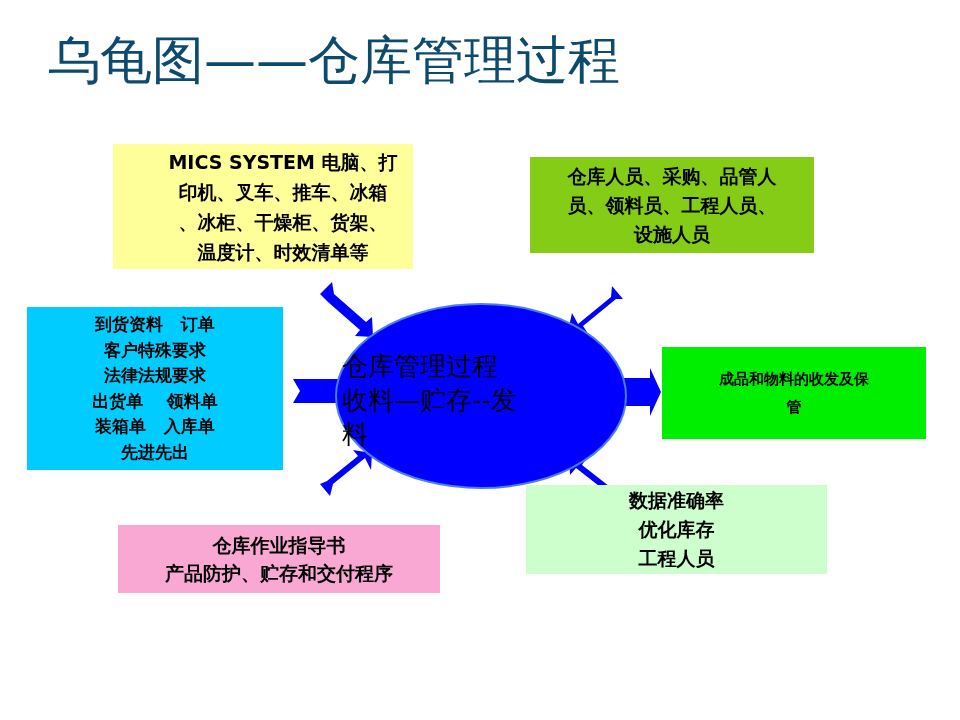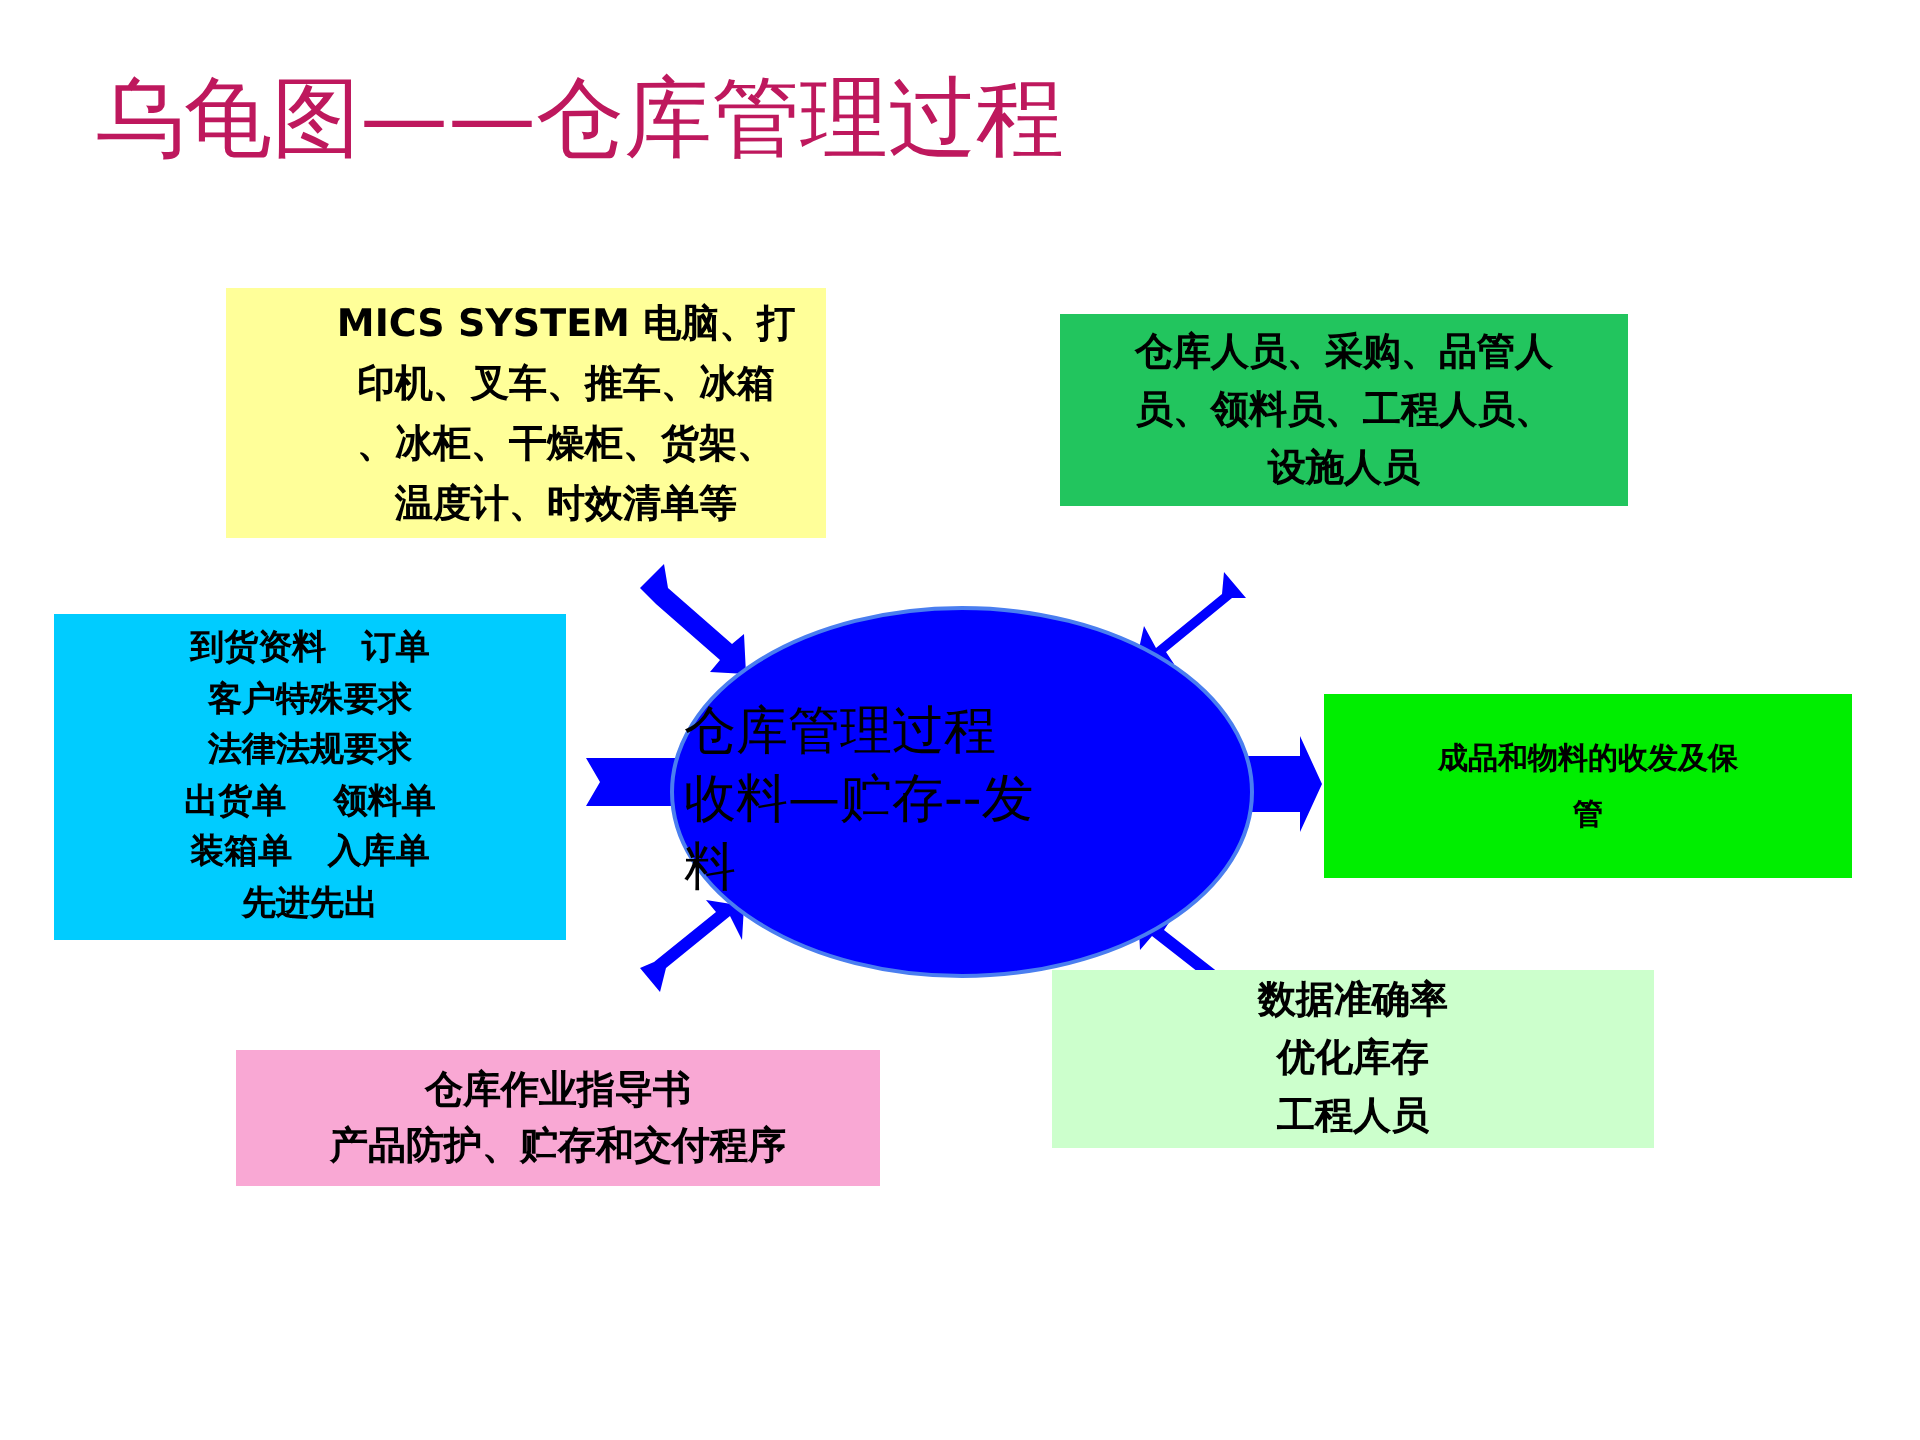--- a/index.html
+++ b/index.html
@@ -18,9 +18,9 @@
       position: absolute;
       left: 48px;
       top: 34px;
-      font-size: 44px;
+      font-size: 52px;
       line-height: 52px;
-      color: #be185d;
+      color: #0c4a6e;
       letter-spacing: 0px;
       white-space: nowrap;
     }

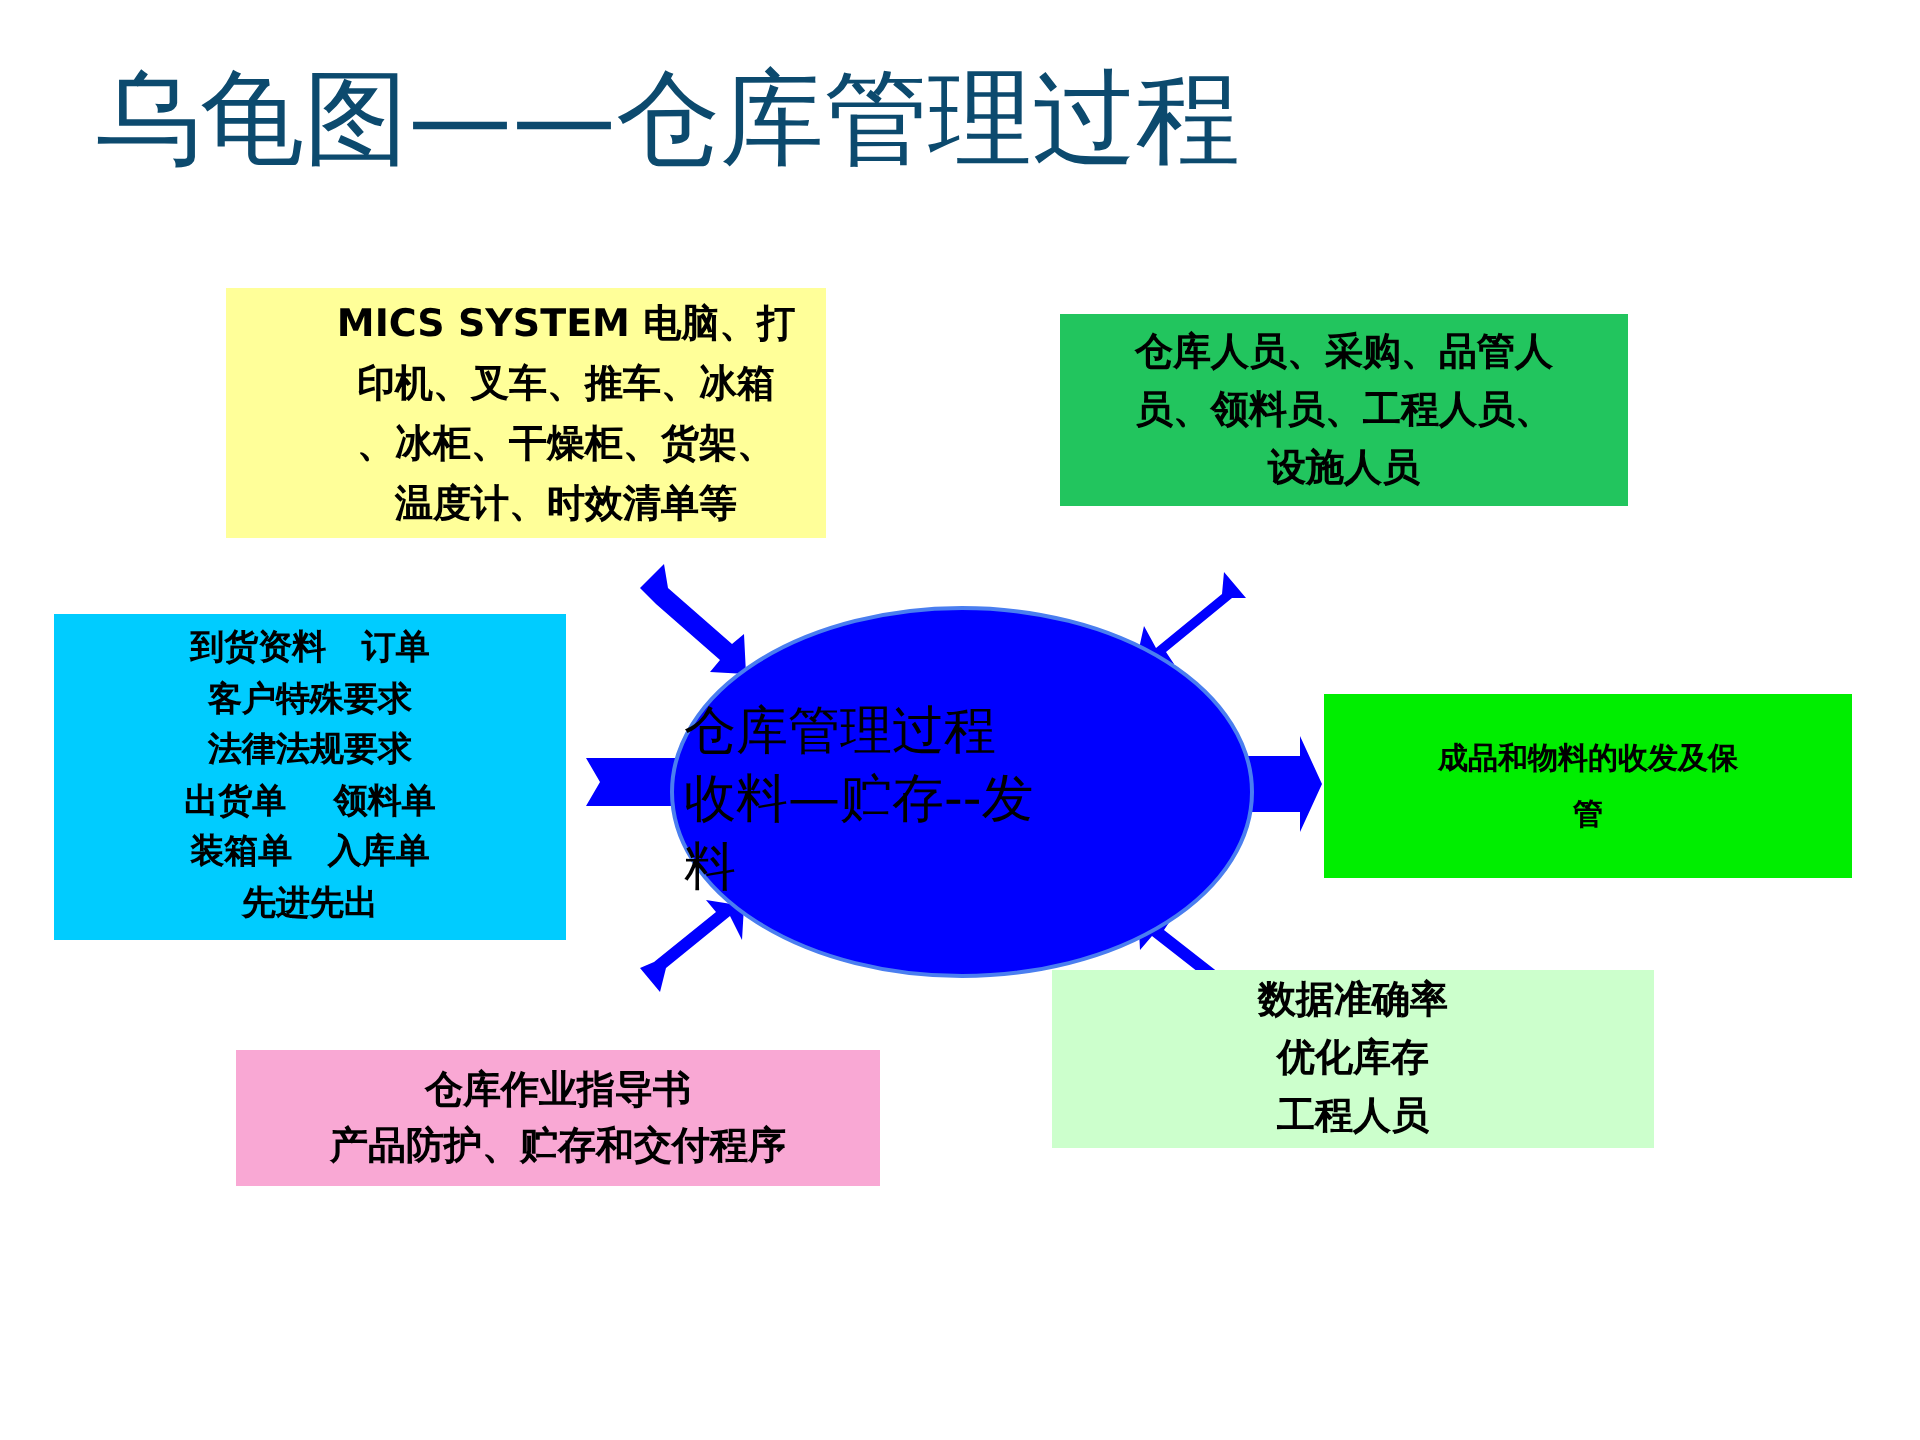--- a/index.html
+++ b/index.html
@@ -46,7 +46,7 @@
     }
     #box-people {
       left: 530px; top: 157px; width: 284px; height: 96px;
-      background: #22c55e;
+      background: #84cc16;
       font-size: 19px; line-height: 29px;
     }
     #box-inputs {

